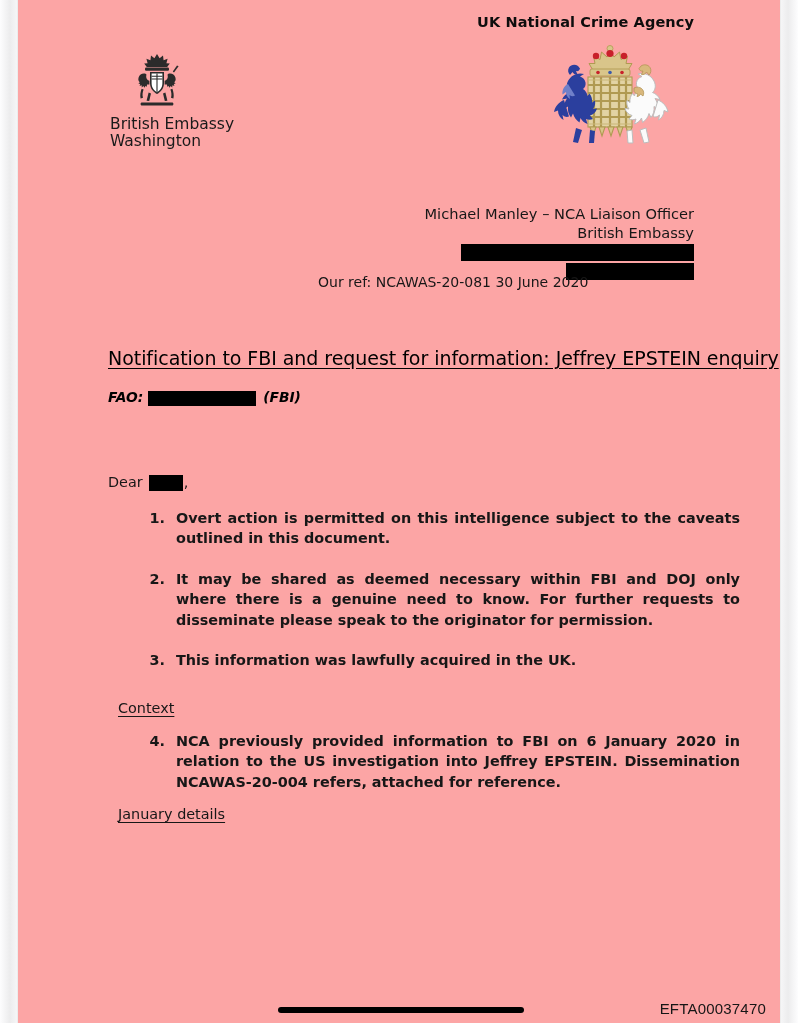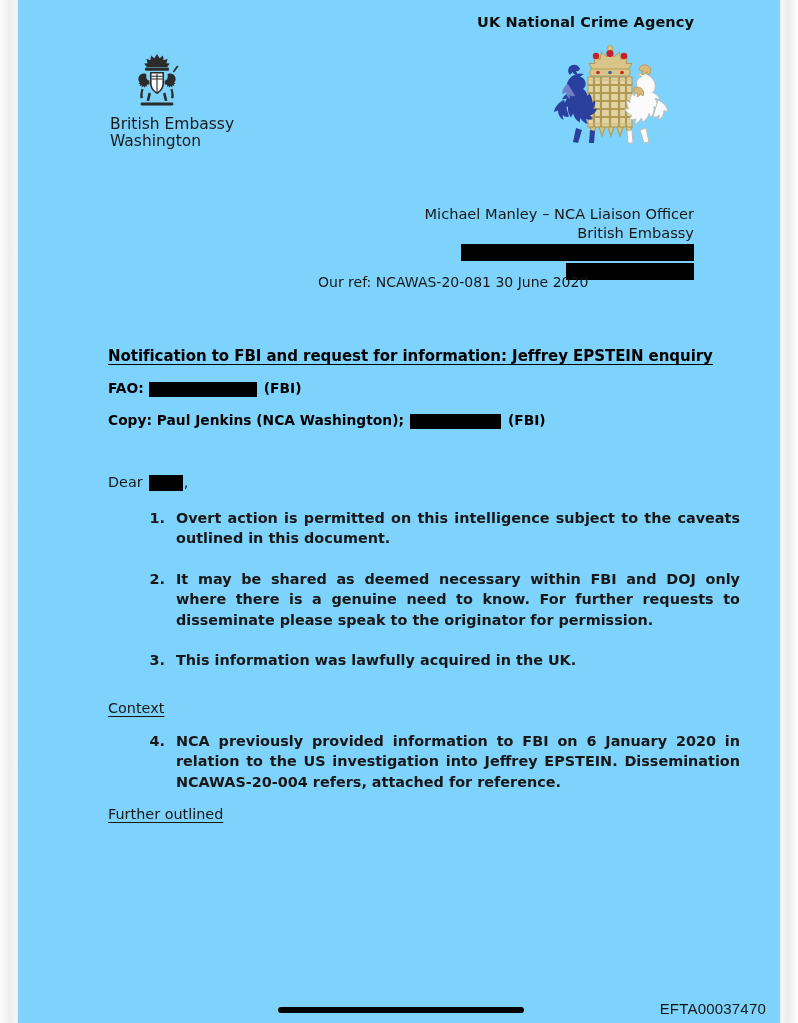--- a/index.html
+++ b/index.html
@@ -38,7 +38,7 @@
     top: 0;
     width: 762px;
     height: 1023px;
-    background: #7dd3fc;
+    background: #fca5a5;
     box-shadow: 0 0 0 1px #ececec;
     overflow: hidden;
   }

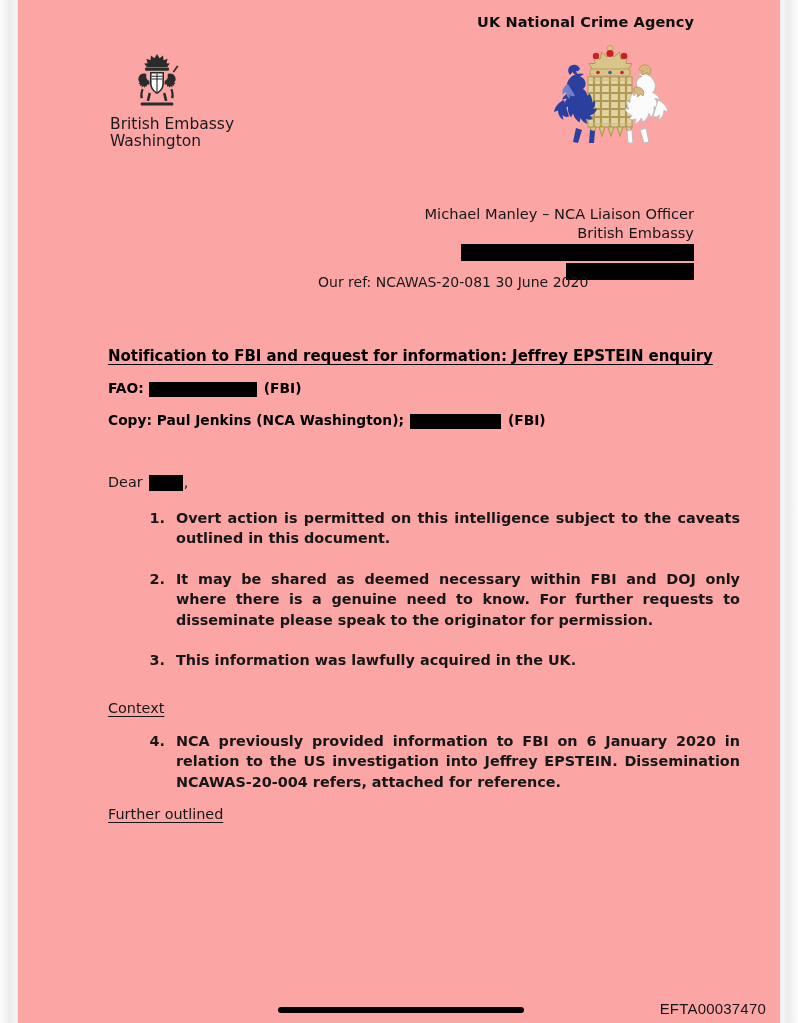--- a/index.html
+++ b/index.html
@@ -124,8 +124,8 @@
     position: absolute;
     left: 90px;
     top: 347px;
-    font-size: 15px;
-    font-weight: bold;
+    font-size: 19px;
+    font-weight: normal;
     text-decoration: underline;
     text-underline-offset: 2.5px;
     color: #000;

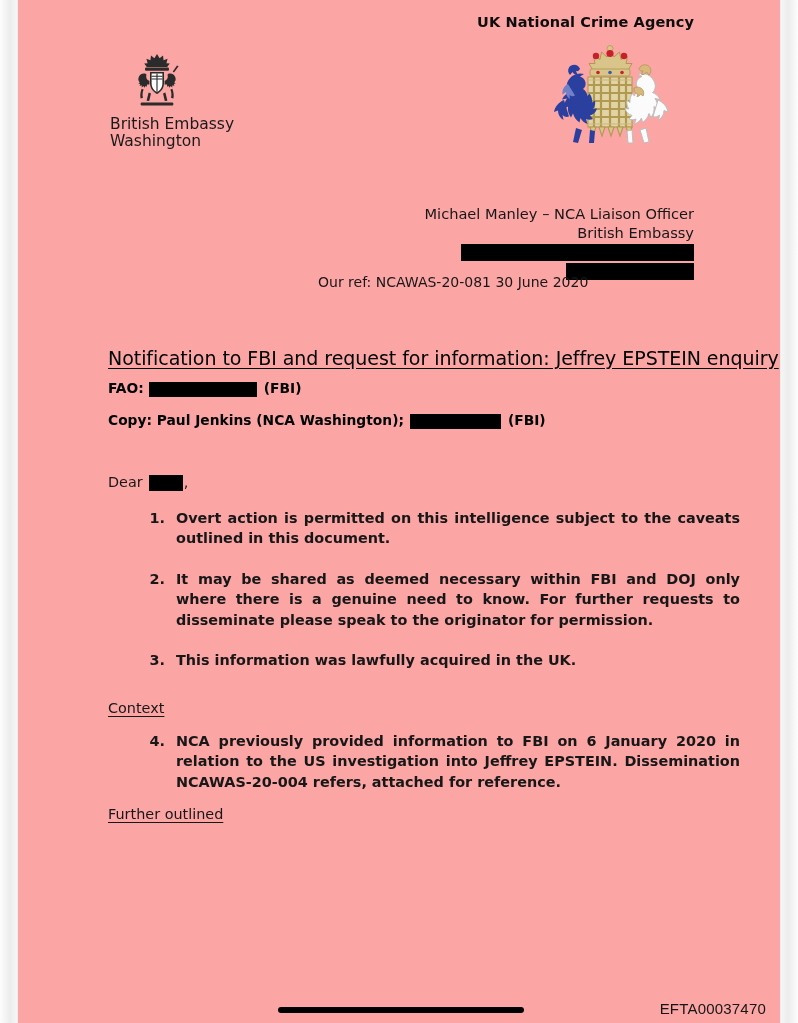--- a/index.html
+++ b/index.html
@@ -140,7 +140,7 @@
     color: #000;
     white-space: nowrap;
   }
-  .fao-line  { top: 380px; }
+  .fao-line  { top: 389px; font-style: italic; }
   .copy-line { top: 412px; }
 
   .dear-line {

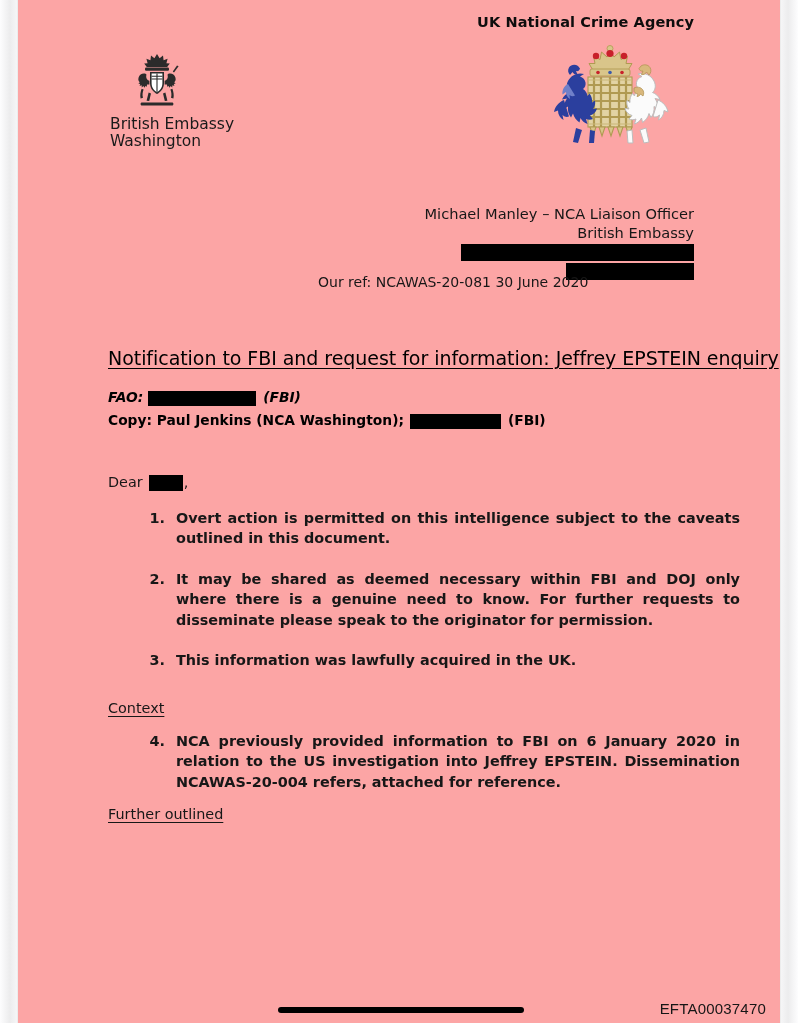--- a/index.html
+++ b/index.html
@@ -318,10 +318,6 @@
       <span>FAO:</span><span class="redaction" style="width:108px;height:15px;margin:0 7px 0 5px;"></span><span>(FBI)</span>
     </div>
 
-    <div class="copy-line">
-      <span>Copy:</span>
-      <span>Paul Jenkins (NCA Washington);</span><span class="redaction" style="width:91px;height:15px;margin:0 7px 0 6px;"></span><span>(FBI)</span>
-    </div>
 
     <div class="dear-line">
       <span>Dear</span><span class="redaction" style="width:34px;height:16px;margin:0 1px 0 6px;"></span><span>,</span>

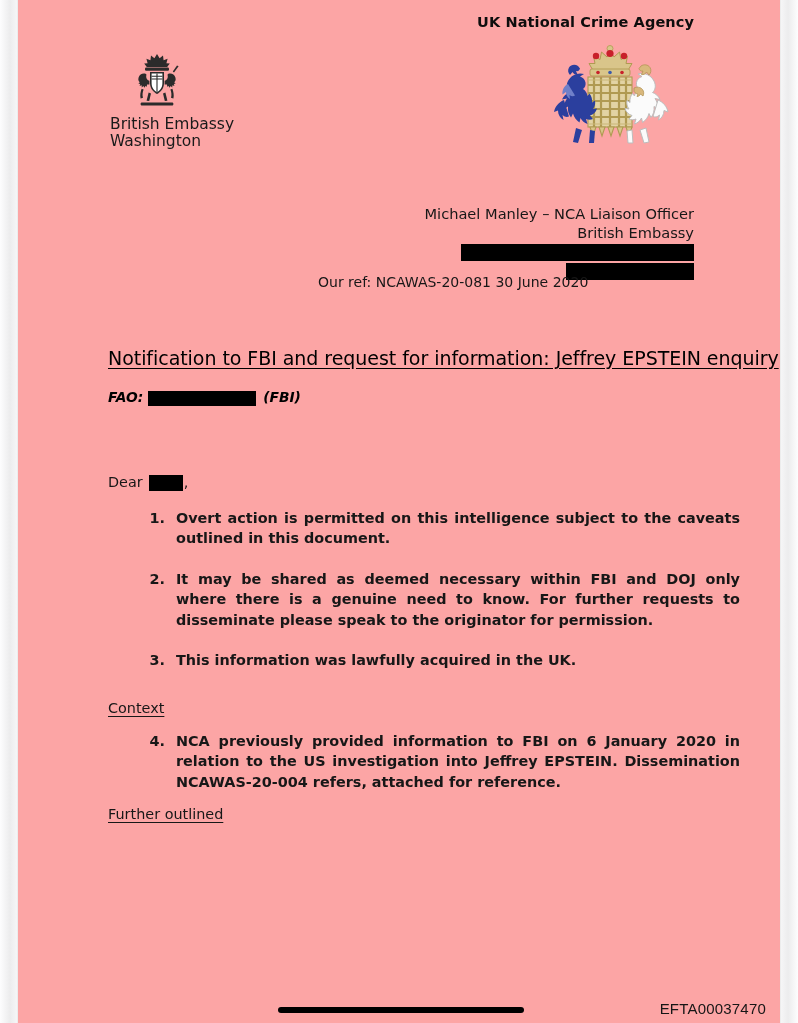--- a/index.html
+++ b/index.html
@@ -177,7 +177,7 @@
 
   .section-head {
     position: absolute;
-    left: 90px;
+    left: 100px;
     font-size: 14.4px;
     color: #171717;
     text-decoration: underline;

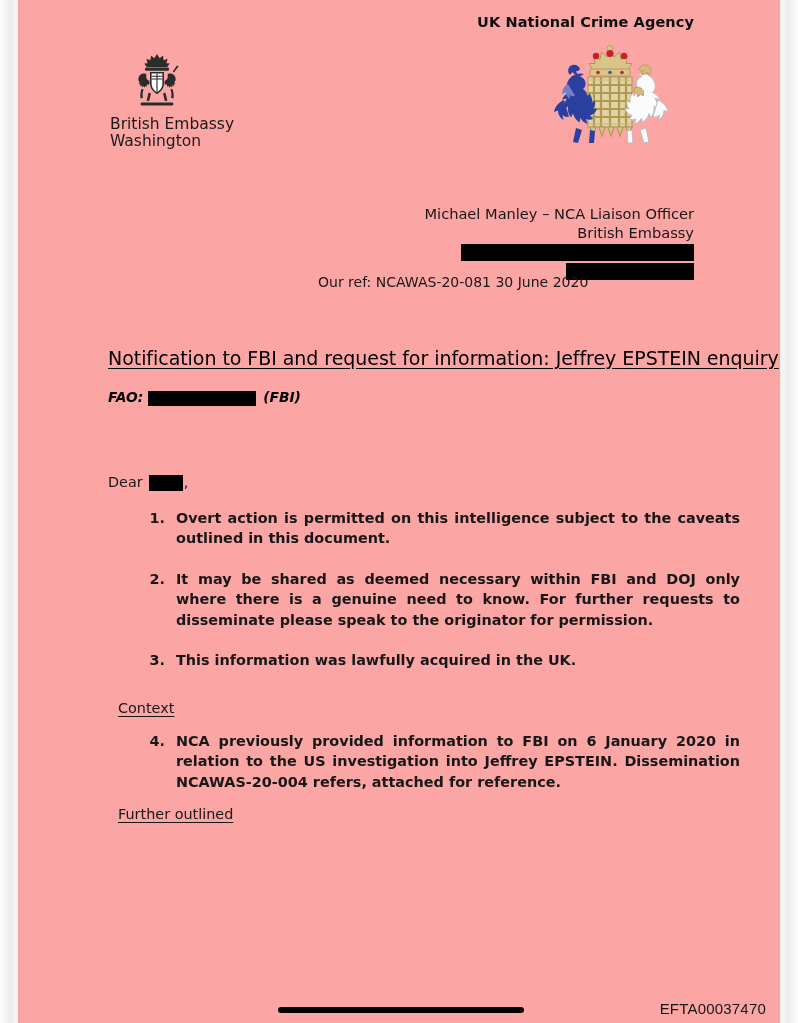--- a/index.html
+++ b/index.html
@@ -337,7 +337,7 @@
       </li>
     </ol>
 
-    <div class="section-head" id="head-further">Further outlined</div>
+    <div class="section-head" id="head-further">January details</div>
 
 
     <div class="footer-bar"></div>

